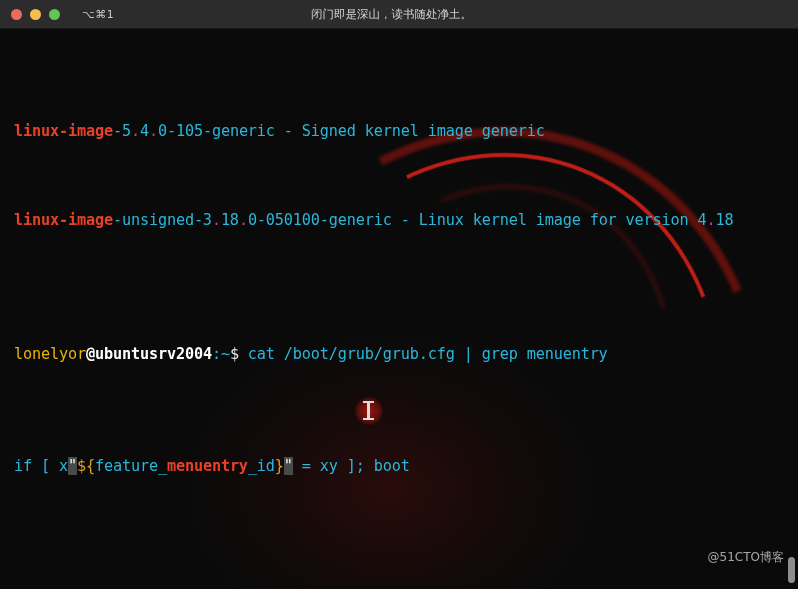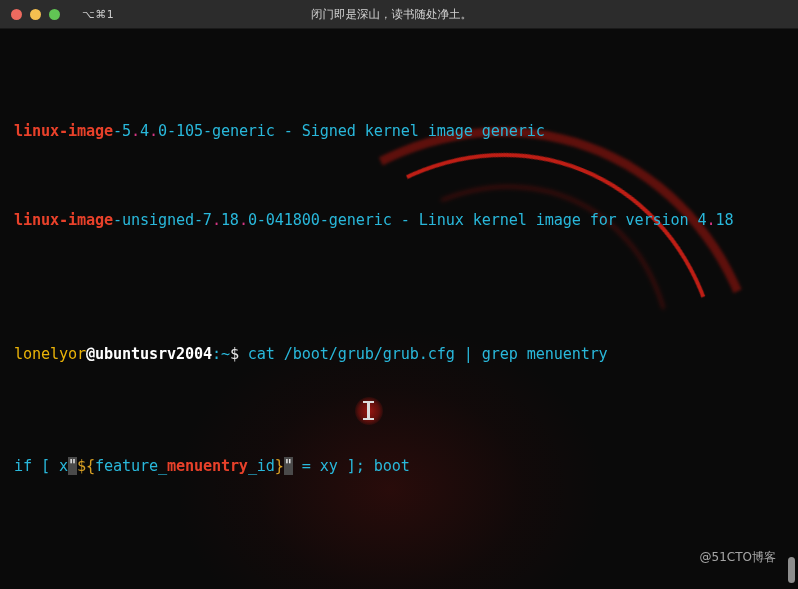--- a/index.html
+++ b/index.html
@@ -235,7 +235,7 @@
       
       <div class="ln"><span class="c-red">linux-image</span><span class="c-cyan">-5</span><span class="c-magenta">.</span><span class="c-cyan">4</span><span class="c-magenta">.</span><span class="c-cyan">0-105-generic - Signed kernel image generic</span></div>
 
-      <div class="ln"><span class="c-red">linux-image</span><span class="c-cyan">-unsigned-7</span><span class="c-magenta">.</span><span class="c-cyan">18</span><span class="c-magenta">.</span><span class="c-cyan">0-041800-generic - Linux kernel image for version 4</span><span class="c-magenta">.</span><span class="c-cyan">18</span></div>
+      <div class="ln"><span class="c-red">linux-image</span><span class="c-cyan">-unsigned-3</span><span class="c-magenta">.</span><span class="c-cyan">18</span><span class="c-magenta">.</span><span class="c-cyan">0-041800-generic - Linux kernel image for version 4</span><span class="c-magenta">.</span><span class="c-cyan">18</span></div>
 
 
       

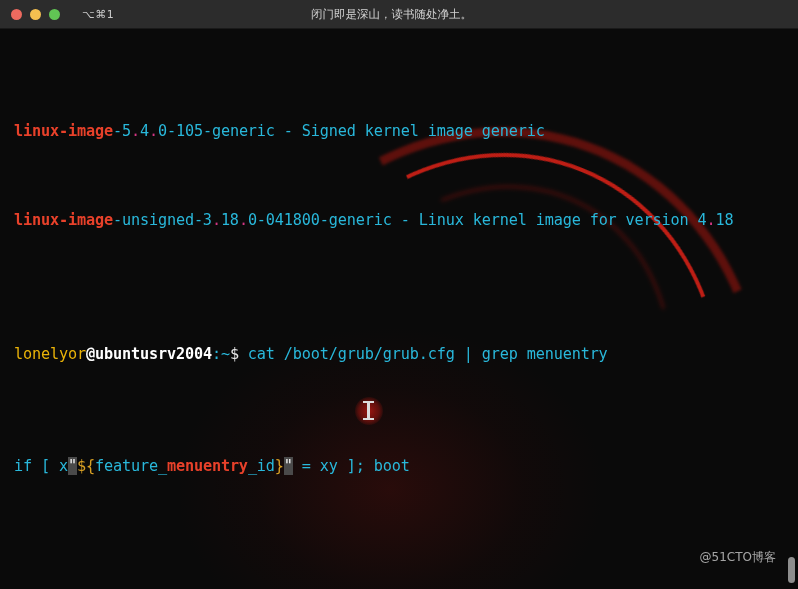--- a/index.html
+++ b/index.html
@@ -235,7 +235,7 @@
       
       <div class="ln"><span class="c-red">linux-image</span><span class="c-cyan">-5</span><span class="c-magenta">.</span><span class="c-cyan">4</span><span class="c-magenta">.</span><span class="c-cyan">0-105-generic - Signed kernel image generic</span></div>
 
-      <div class="ln"><span class="c-red">linux-image</span><span class="c-cyan">-unsigned-3</span><span class="c-magenta">.</span><span class="c-cyan">18</span><span class="c-magenta">.</span><span class="c-cyan">0-041800-generic - Linux kernel image for version 4</span><span class="c-magenta">.</span><span class="c-cyan">18</span></div>
+      <div class="ln"><span class="c-red">linux-image</span><span class="c-cyan">-unsigned-3</span><span class="c-magenta">.</span><span class="c-cyan">18</span><span class="c-magenta">.</span><span class="c-cyan">0-050100-generic - Linux kernel image for version 4</span><span class="c-magenta">.</span><span class="c-cyan">18</span></div>
 
 
       

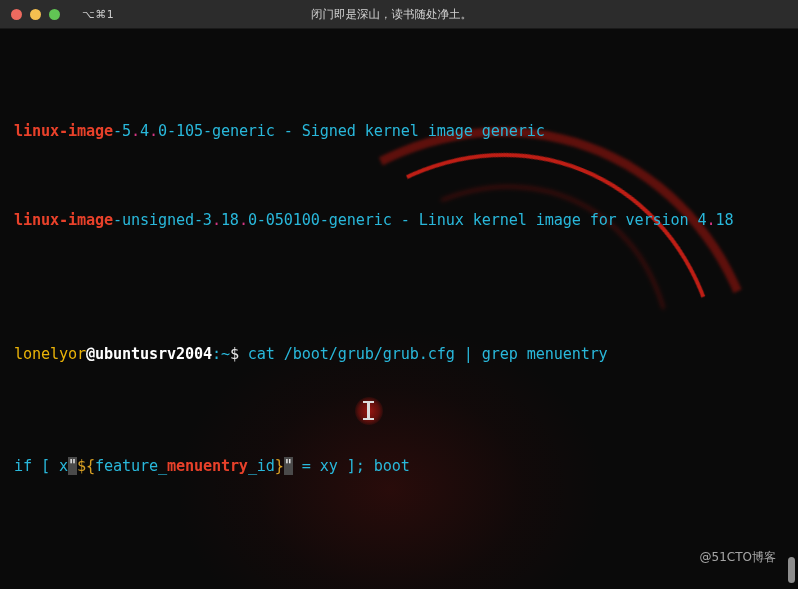--- a/index.html
+++ b/index.html
@@ -180,7 +180,7 @@
   
   #watermark {
     position: absolute;
-    right: 22px;
+    right: 14px;
     bottom: 24px;
     z-index: 35;
     color: rgba(225,225,225,0.72);

